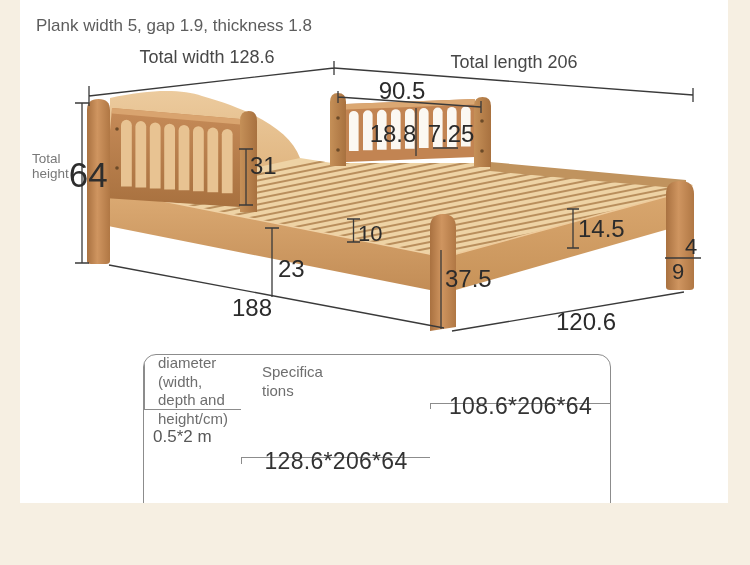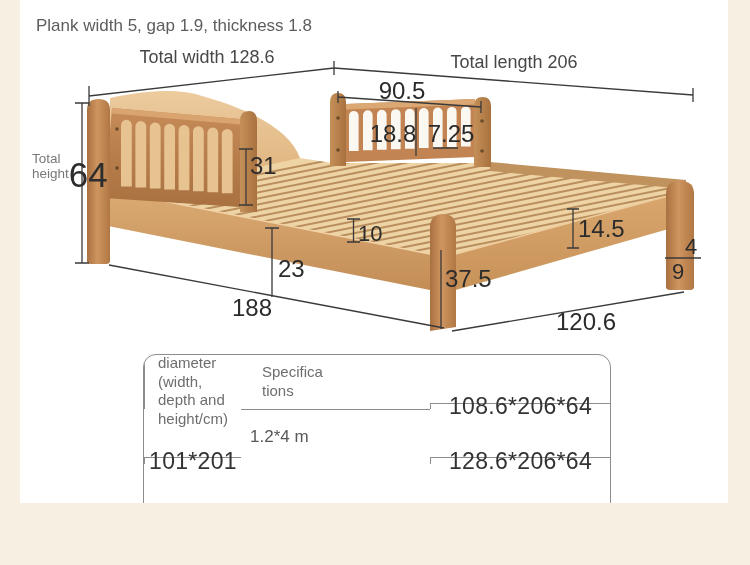--- a/index.html
+++ b/index.html
@@ -201,7 +201,7 @@
     <div class="cell val bl bt">108.6*206*64</div>
     <div class="cell val bl bt">101*201</div>
 
-    <div class="cell spec bt">1.2*4 m</div>
+    <div class="cell spec bt">0.5*2 m</div>
     <div class="cell val bl bt">128.6*206*64</div>
   </div>
 </div>

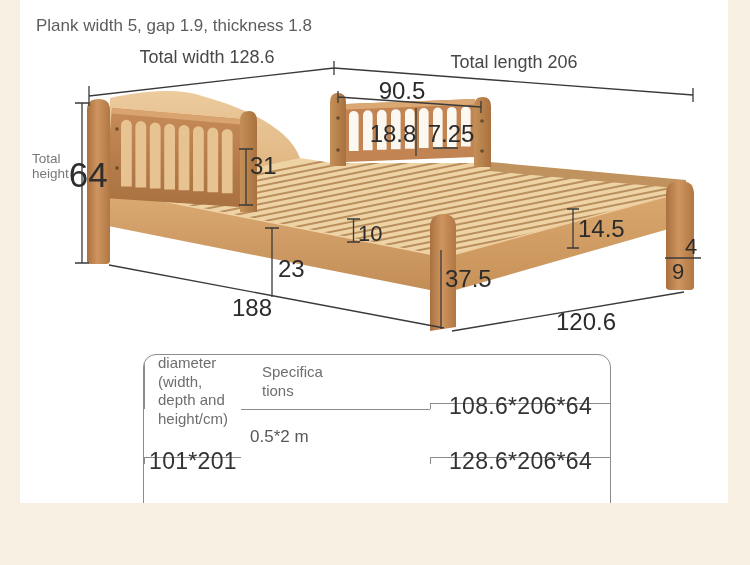--- a/index.html
+++ b/index.html
@@ -199,7 +199,6 @@
 tions</div>
 
     <div class="cell val bl bt">108.6*206*64</div>
-    <div class="cell val bl bt">101*201</div>
 
     <div class="cell spec bt">0.5*2 m</div>
     <div class="cell val bl bt">128.6*206*64</div>

